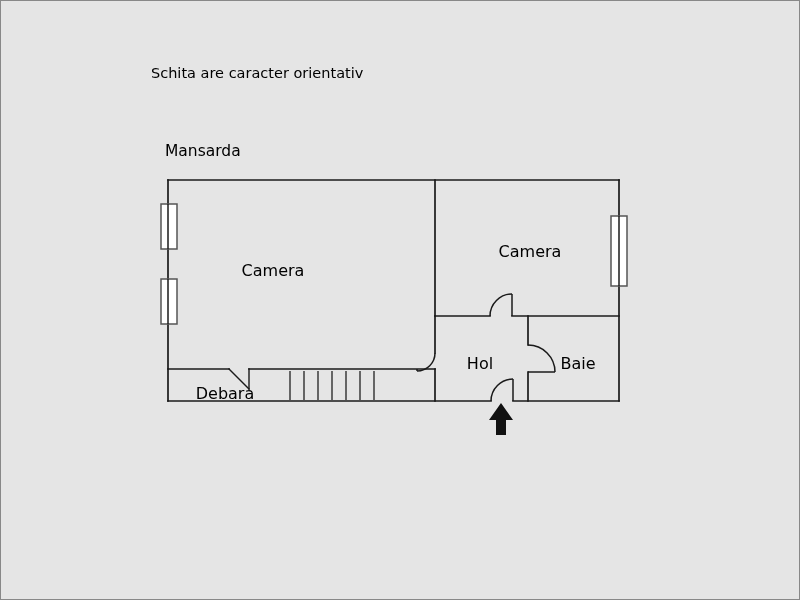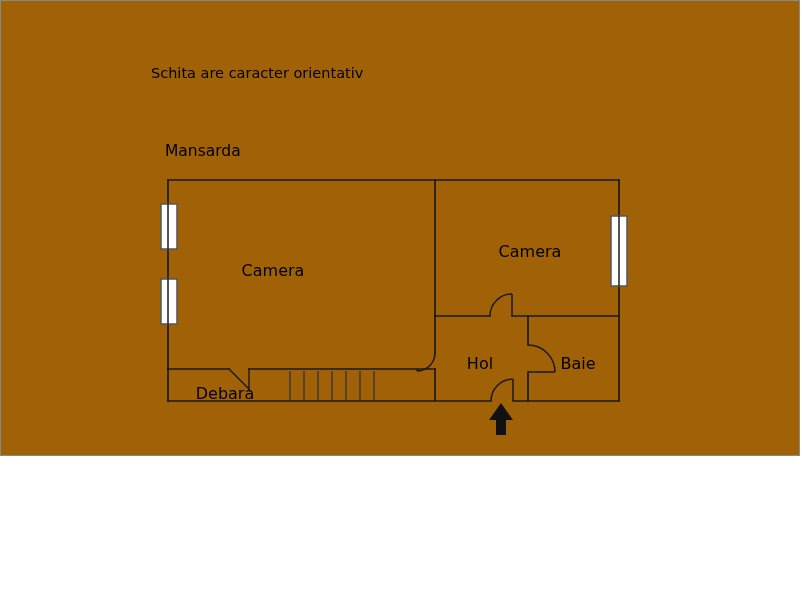--- a/index.html
+++ b/index.html
@@ -17,11 +17,11 @@
   #page-frame {
     position: relative;
     width: 800px;
-    height: 456px;
+    height: 600px;
     margin: 0;
     border: 1px solid #888888;
     box-sizing: border-box;
-    background: #a16207;
+    background: #e5e5e5;
   }
   #plan-svg {
     position: absolute;

